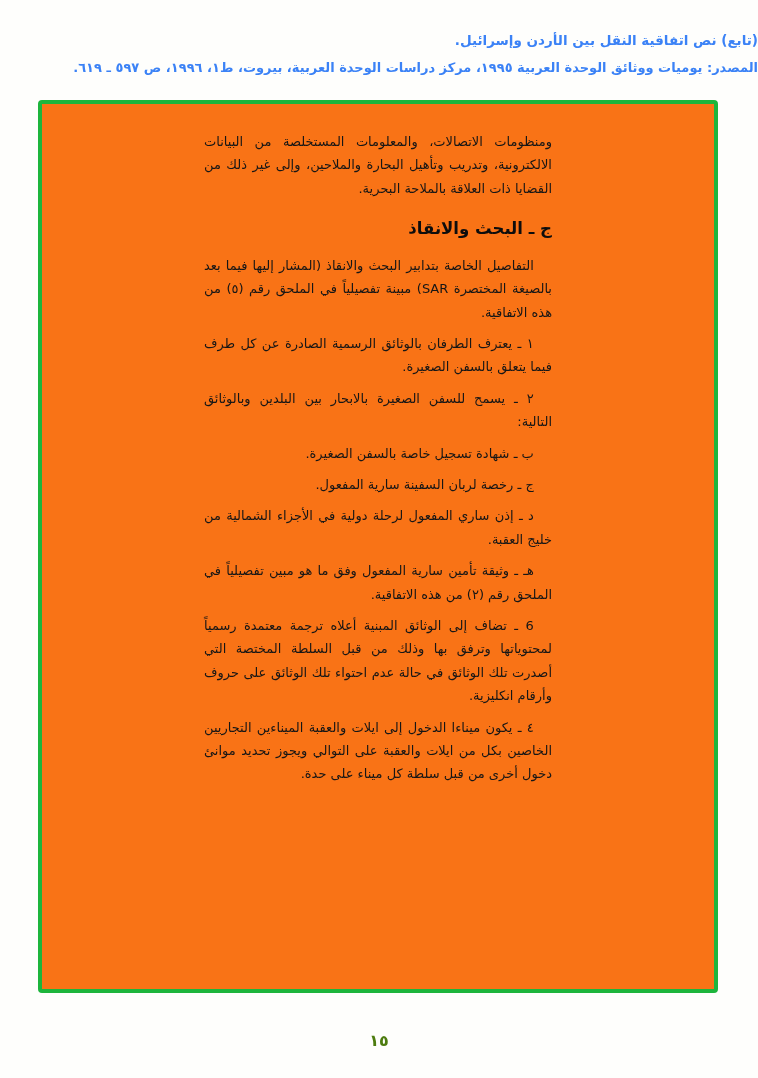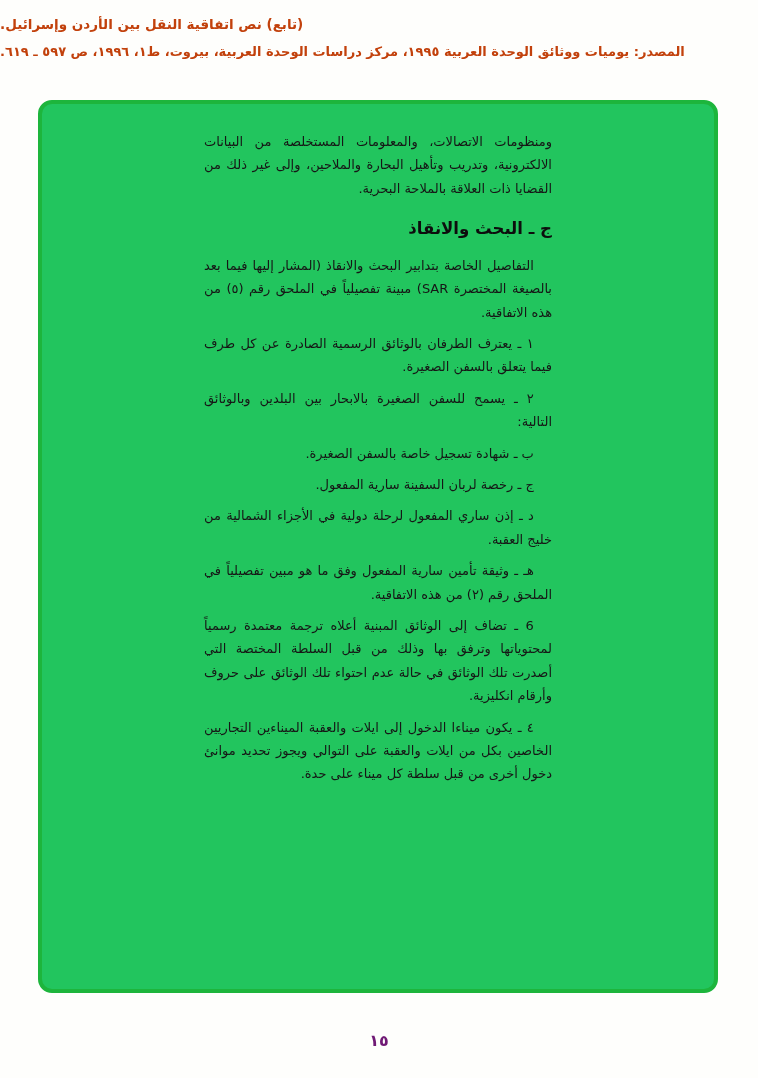--- a/index.html
+++ b/index.html
@@ -17,10 +17,10 @@
     overflow: hidden;
   }
   .page-header {
-    text-align: left;
-    padding-top: 16px;
+    text-align: right;
+    padding-top: 32px;
     direction: rtl;
-    color: #c2410c;
+    color: #3b82f6;
   }
   .header-line1 {
     font-weight: bold;

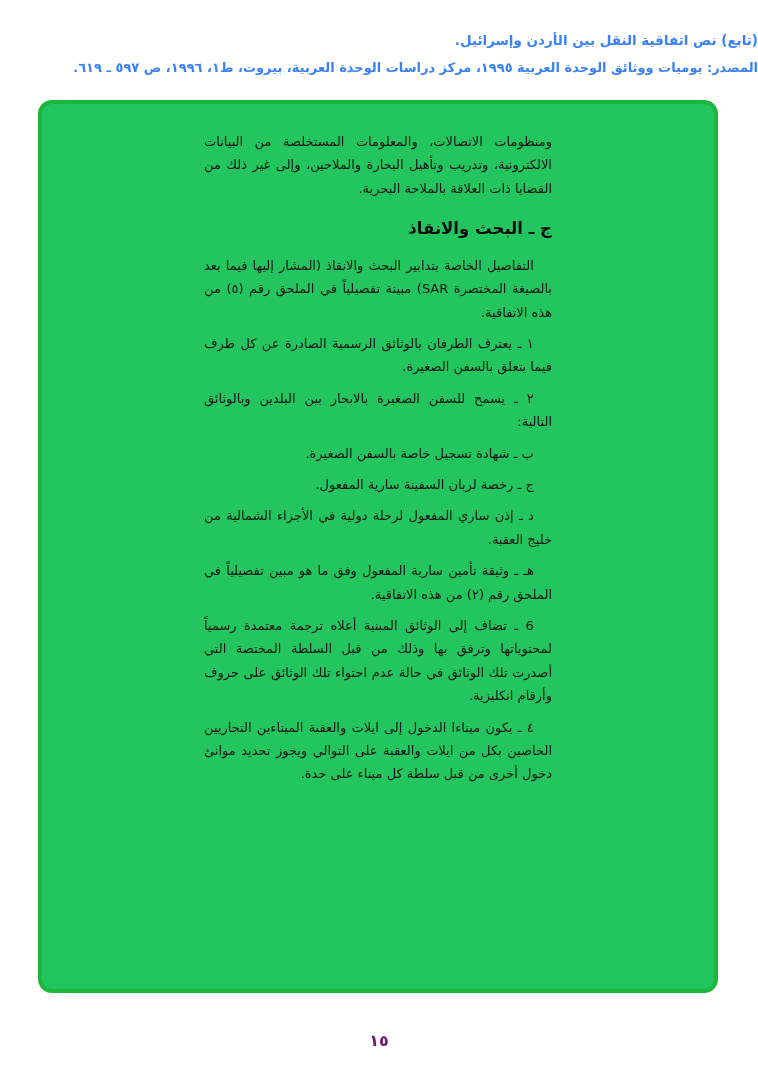--- a/index.html
+++ b/index.html
@@ -39,8 +39,8 @@
     width: 680px;
     height: 893px;
     border: 4px solid #1db53c;
-    border-radius: 14px;
-    background: #22c55e;
+    border-radius: 4px;
+    background: #f97316;
     overflow: hidden;
   }
   .content {

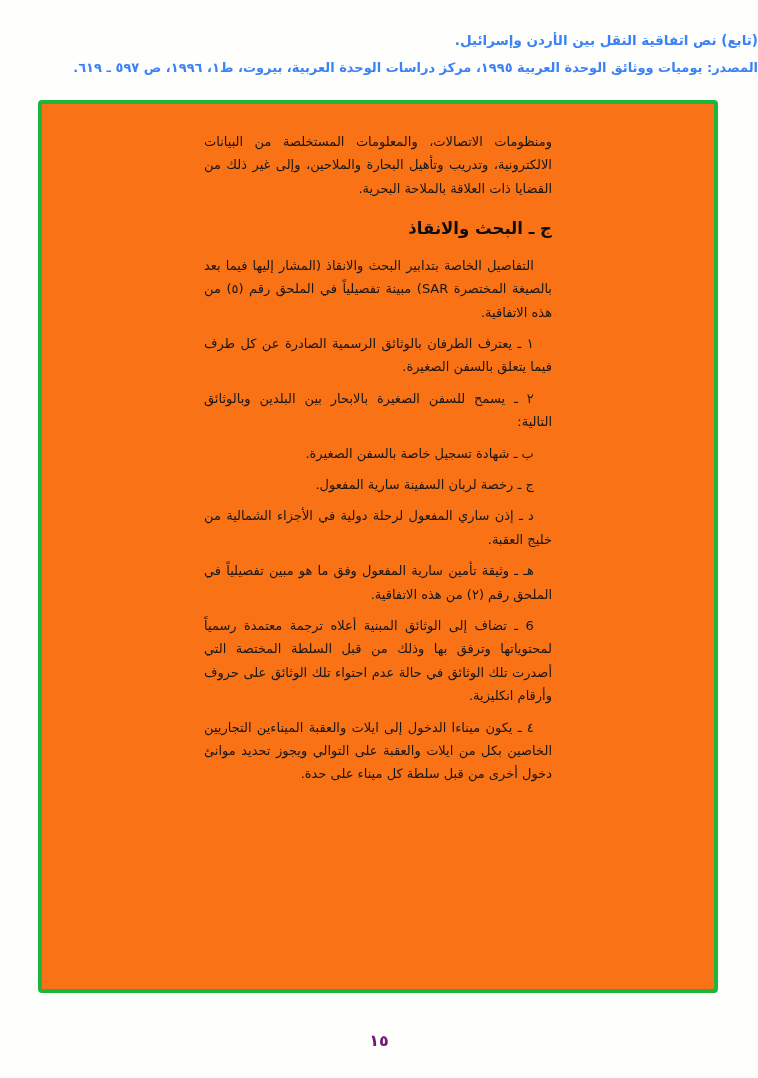--- a/index.html
+++ b/index.html
@@ -74,7 +74,7 @@
     text-align: center;
     font-size: 16px;
     font-weight: bold;
-    color: #701a75;
+    color: #4d7c0f;
   }
 </style>
 </head>

